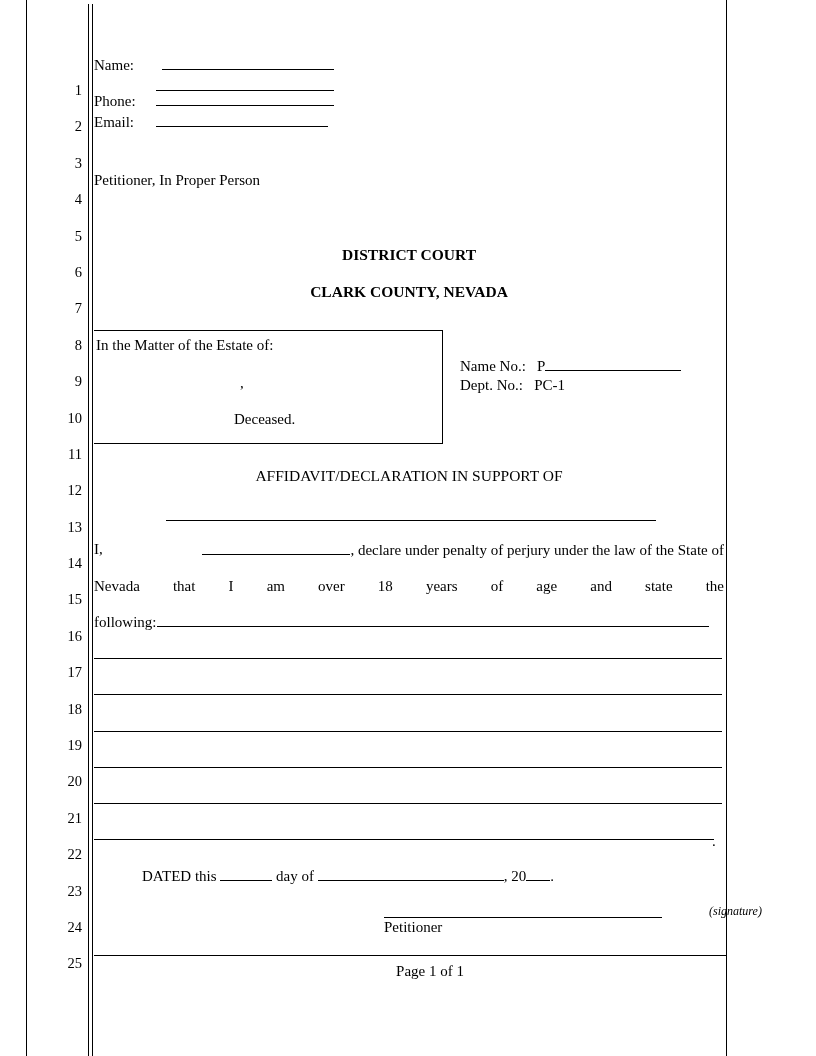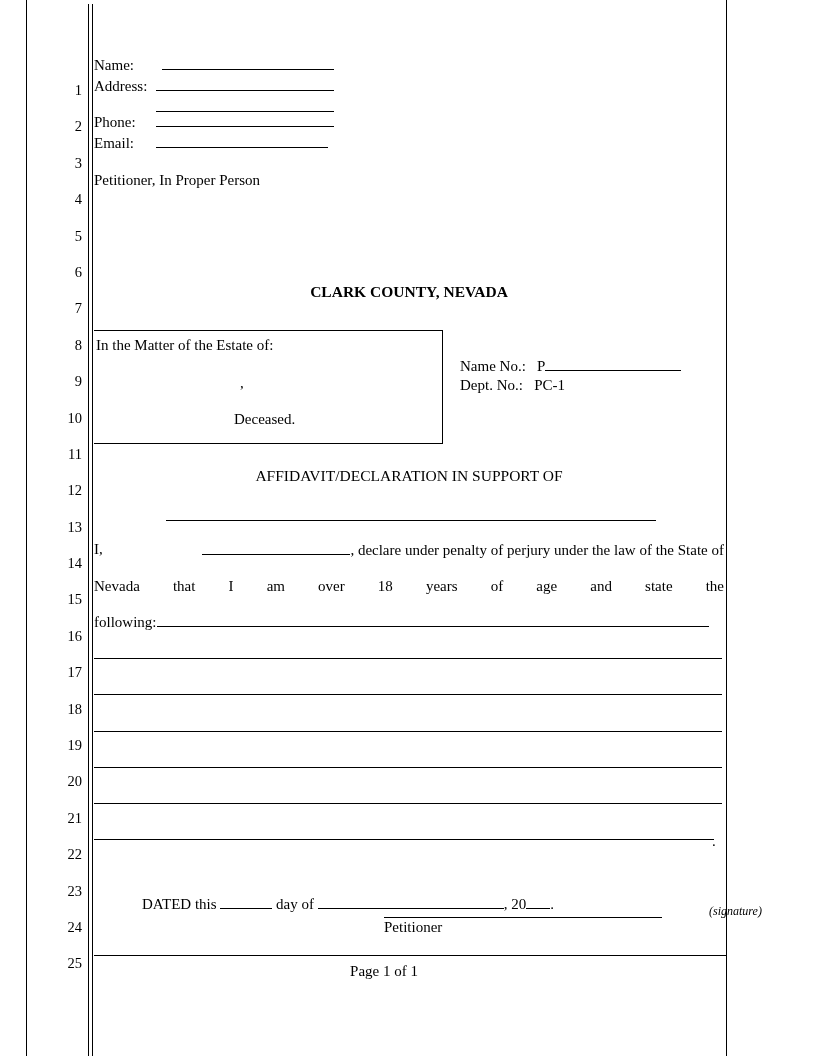--- a/index.html
+++ b/index.html
@@ -319,10 +319,6 @@
         <span class="cap-blank"></span>
       </div>
       <div class="cap-row">
-        <span class="cap-label">Address:</span>
-        <span class="cap-blank" style="margin-left:0;width:178px"></span>
-      </div>
-      <div class="cap-row">
         <span class="cap-label"></span>
         <span class="cap-blank" style="margin-left:0;width:178px"></span>
       </div>

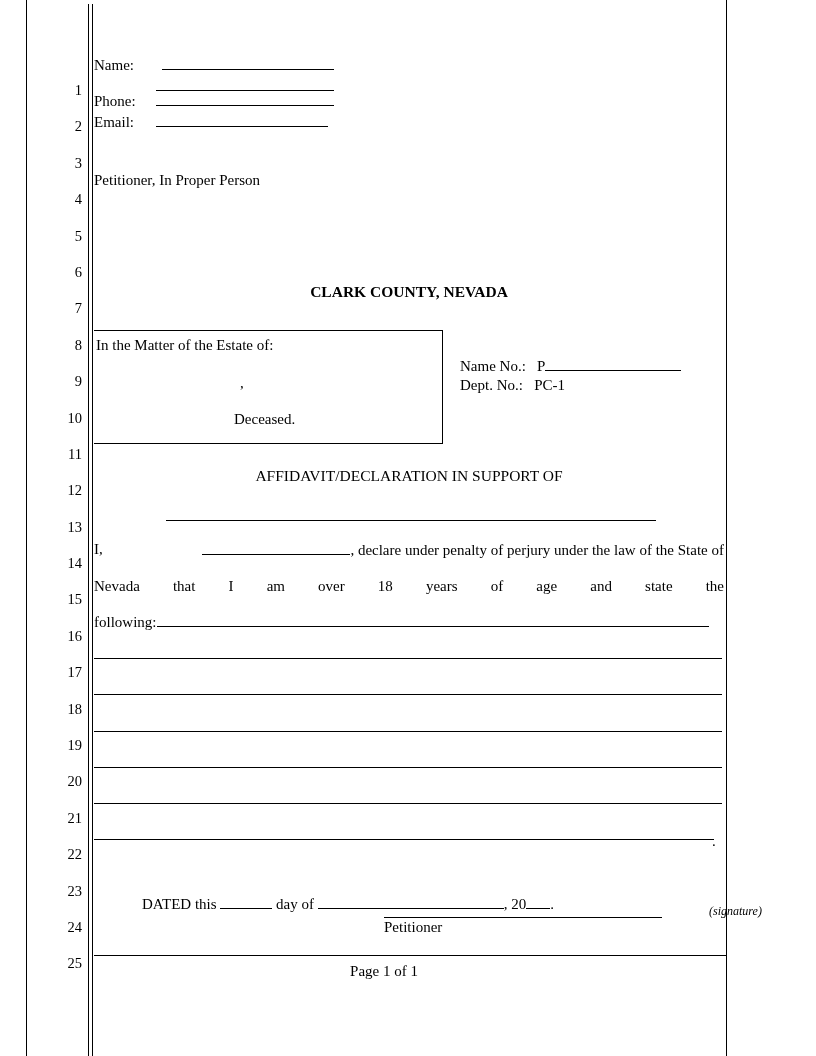--- a/index.html
+++ b/index.html
@@ -334,6 +334,7 @@
 
     <div class="petitioner-line">Petitioner, In Proper Person</div>
 
+    <div class="court-title l1">DISTRICT COURT</div>
     <div class="court-title l2">CLARK COUNTY, NEVADA</div>
 
     <div class="case-box"></div>

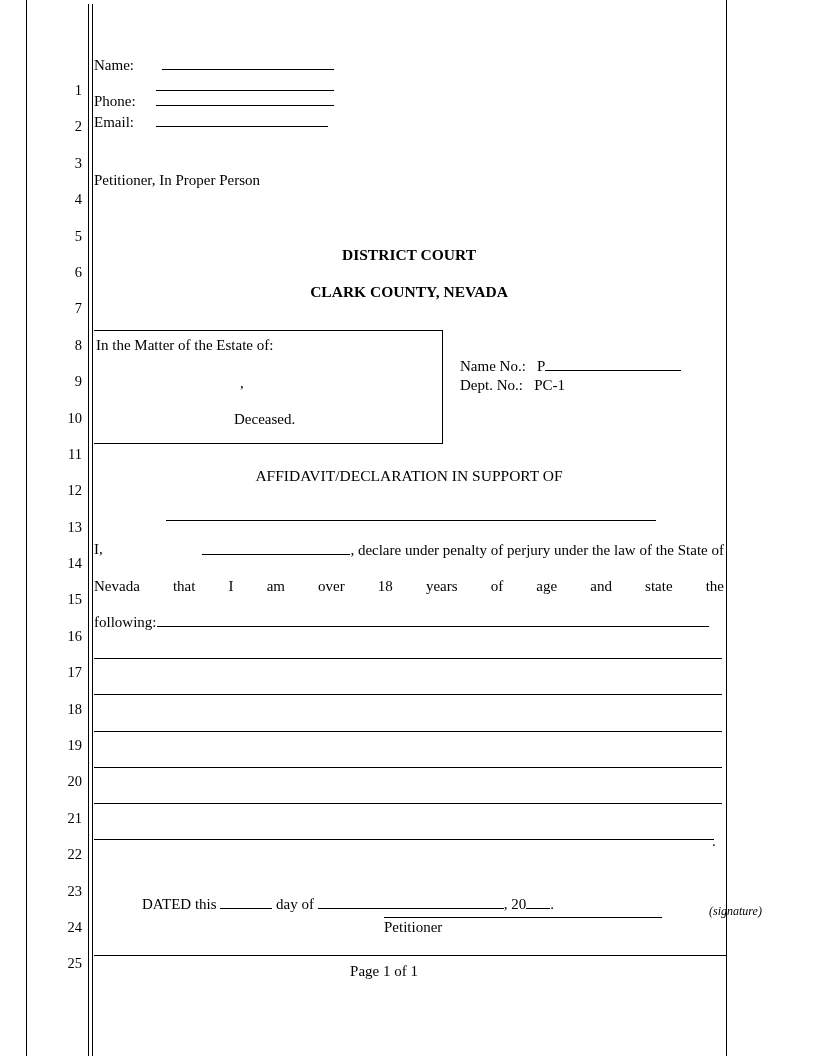--- a/index.html
+++ b/index.html
@@ -231,7 +231,6 @@
     top: 812px;
     font-size: 15px;
     white-space: nowrap;
-    margin-top: 28px;
   }
 
   .sig-line {

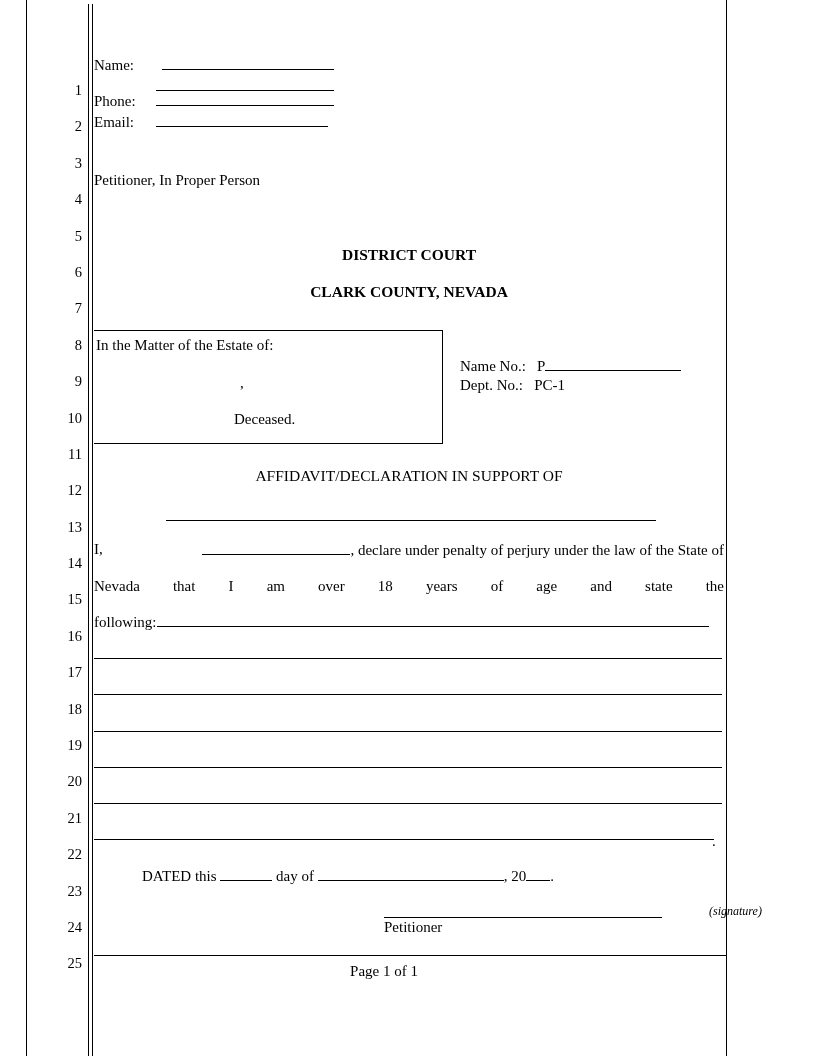--- a/index.html
+++ b/index.html
@@ -269,6 +269,7 @@
     width: 580px;
     text-align: center;
     font-size: 15px;
+    padding-left: 46px;
   }
 </style>
 </head>

